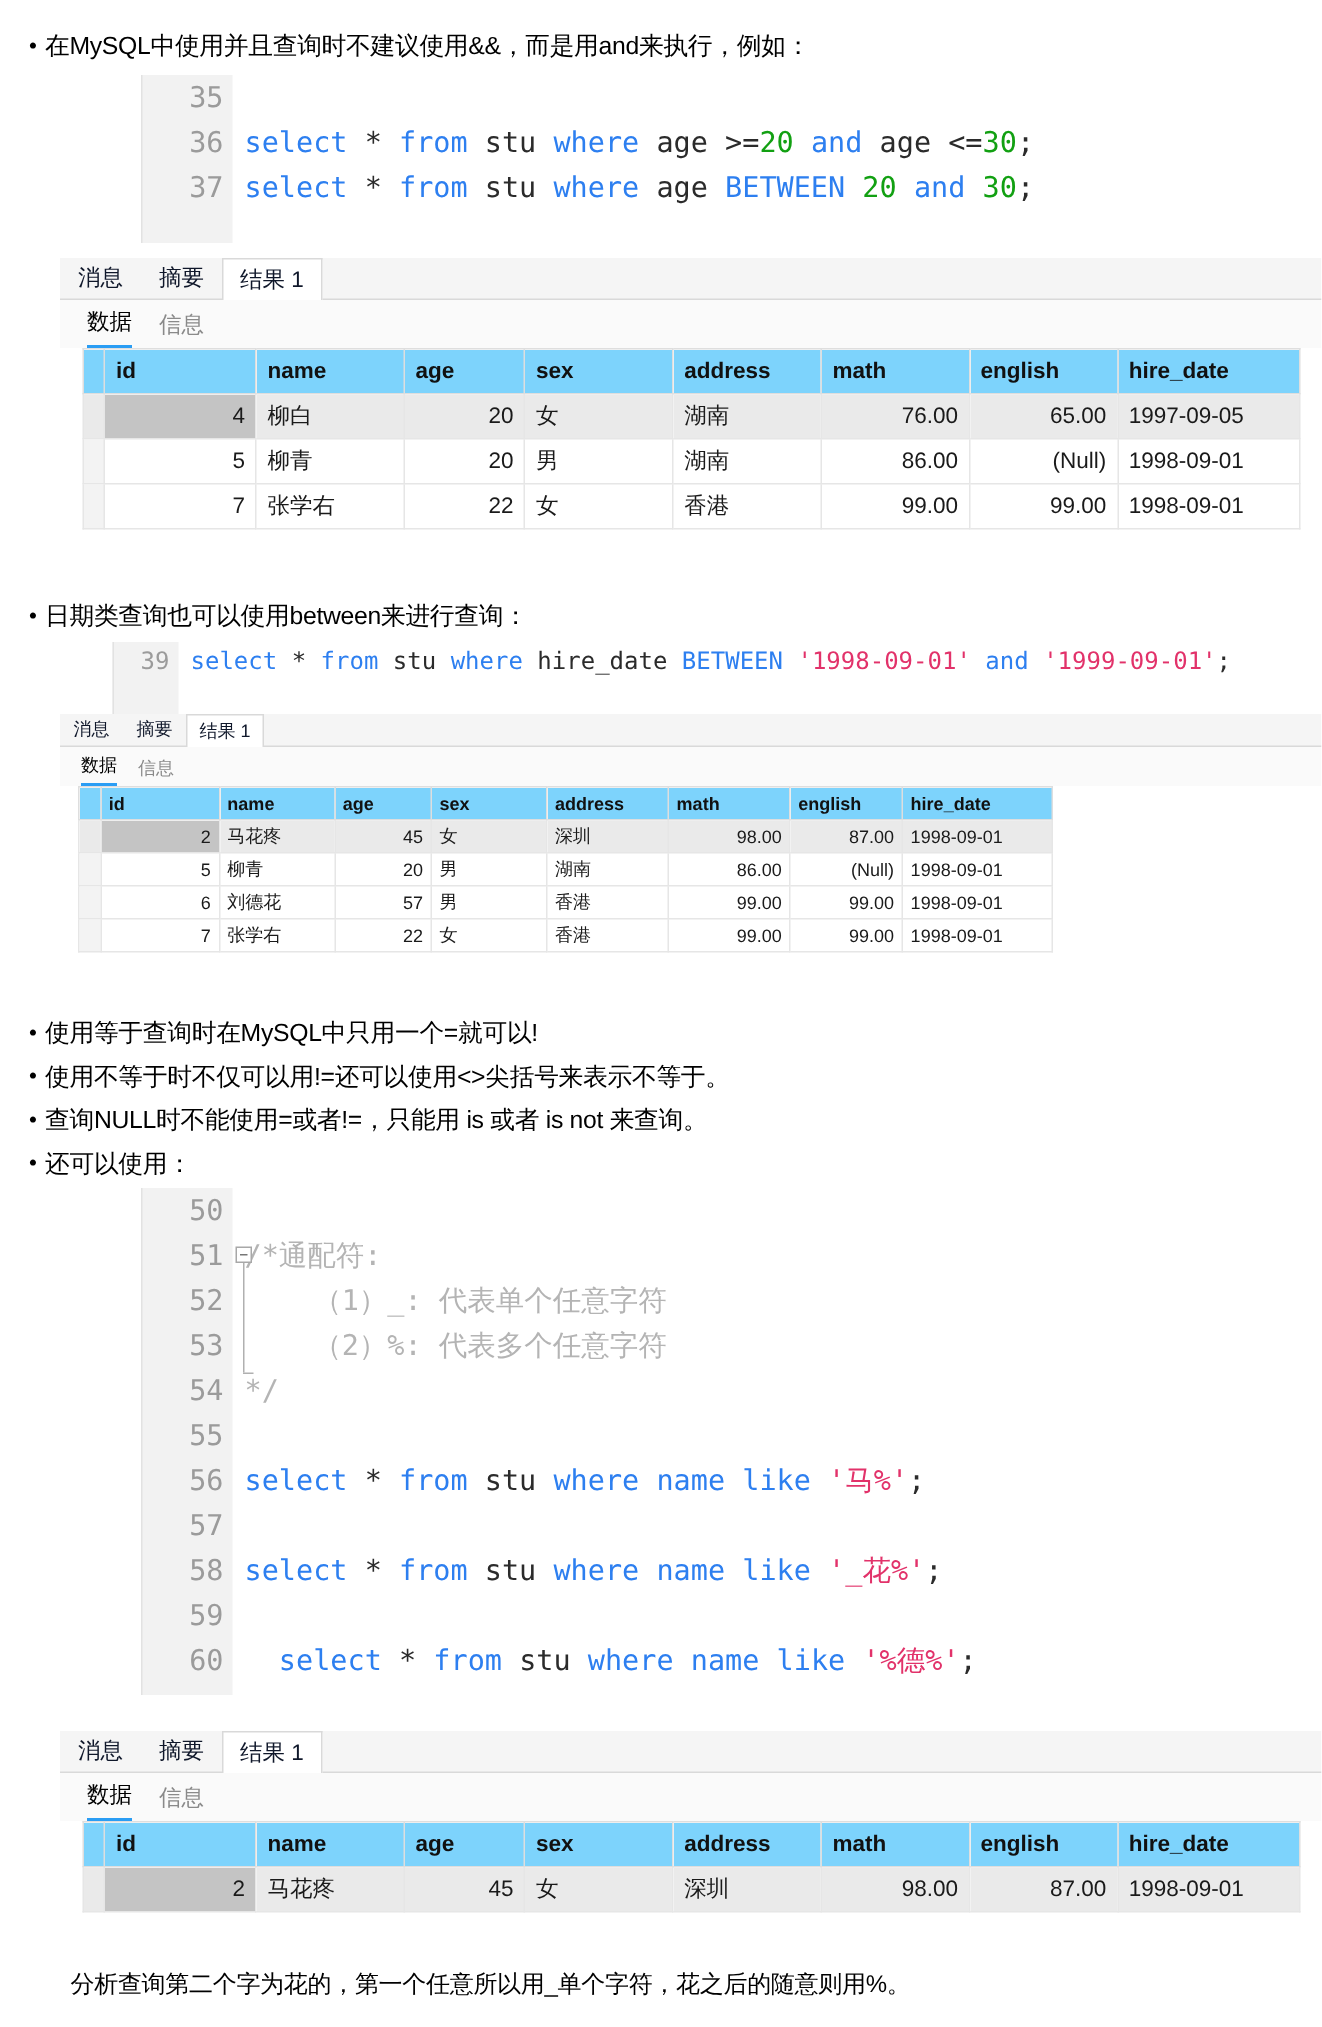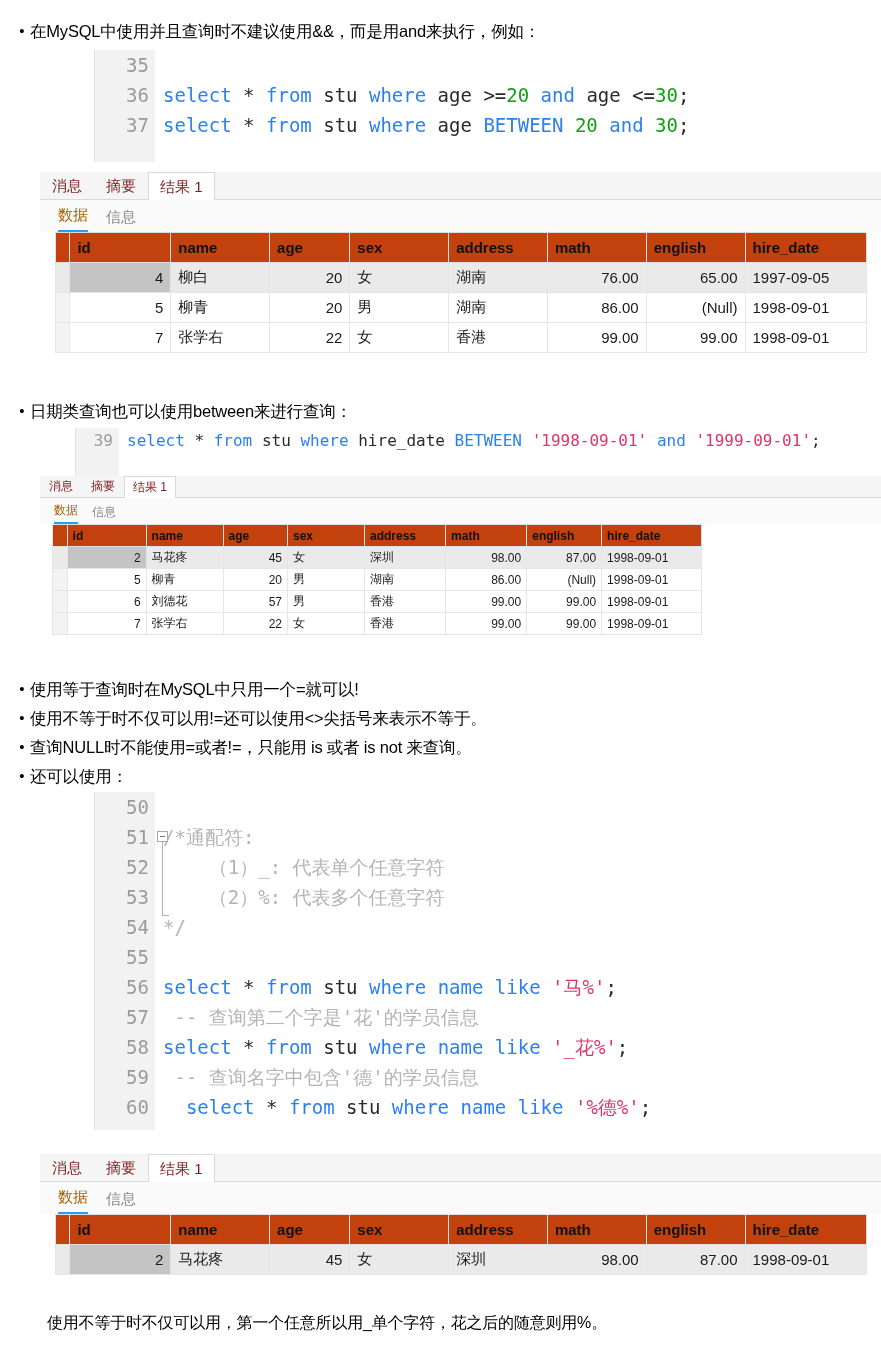--- a/index.html
+++ b/index.html
@@ -125,7 +125,7 @@
   }
   .tab {
     padding: 0 11px;
-    color: #7f1d1d;
+    color: #0f172a;
     background: transparent;
     border: 1px solid transparent;
     border-bottom: none;

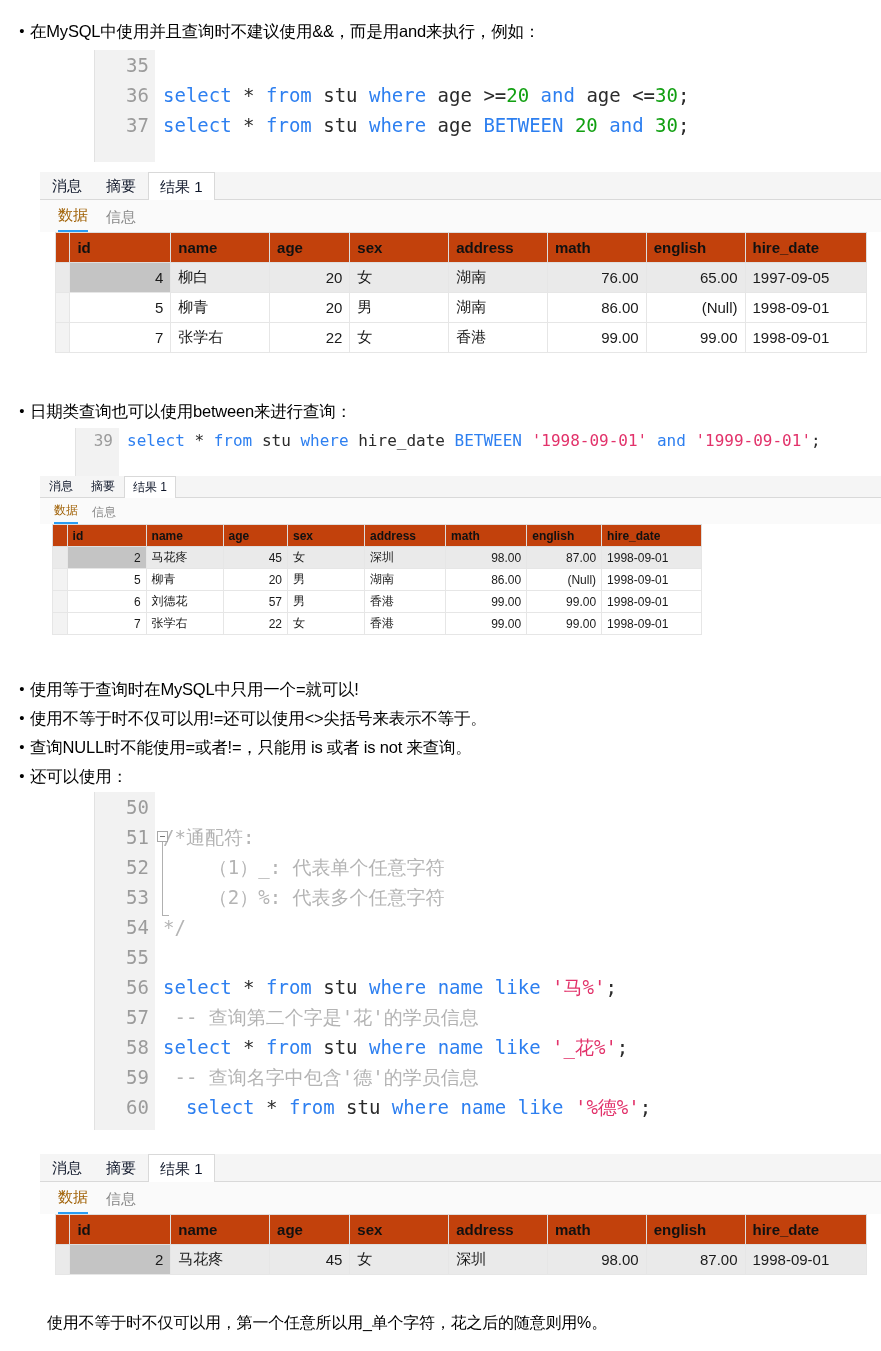--- a/index.html
+++ b/index.html
@@ -152,7 +152,7 @@
     white-space: nowrap;
   }
   .subtab.active {
-    color: #a16207;
+    color: #000000;
     border-bottom: 2px solid #2a9df4;
   }
 

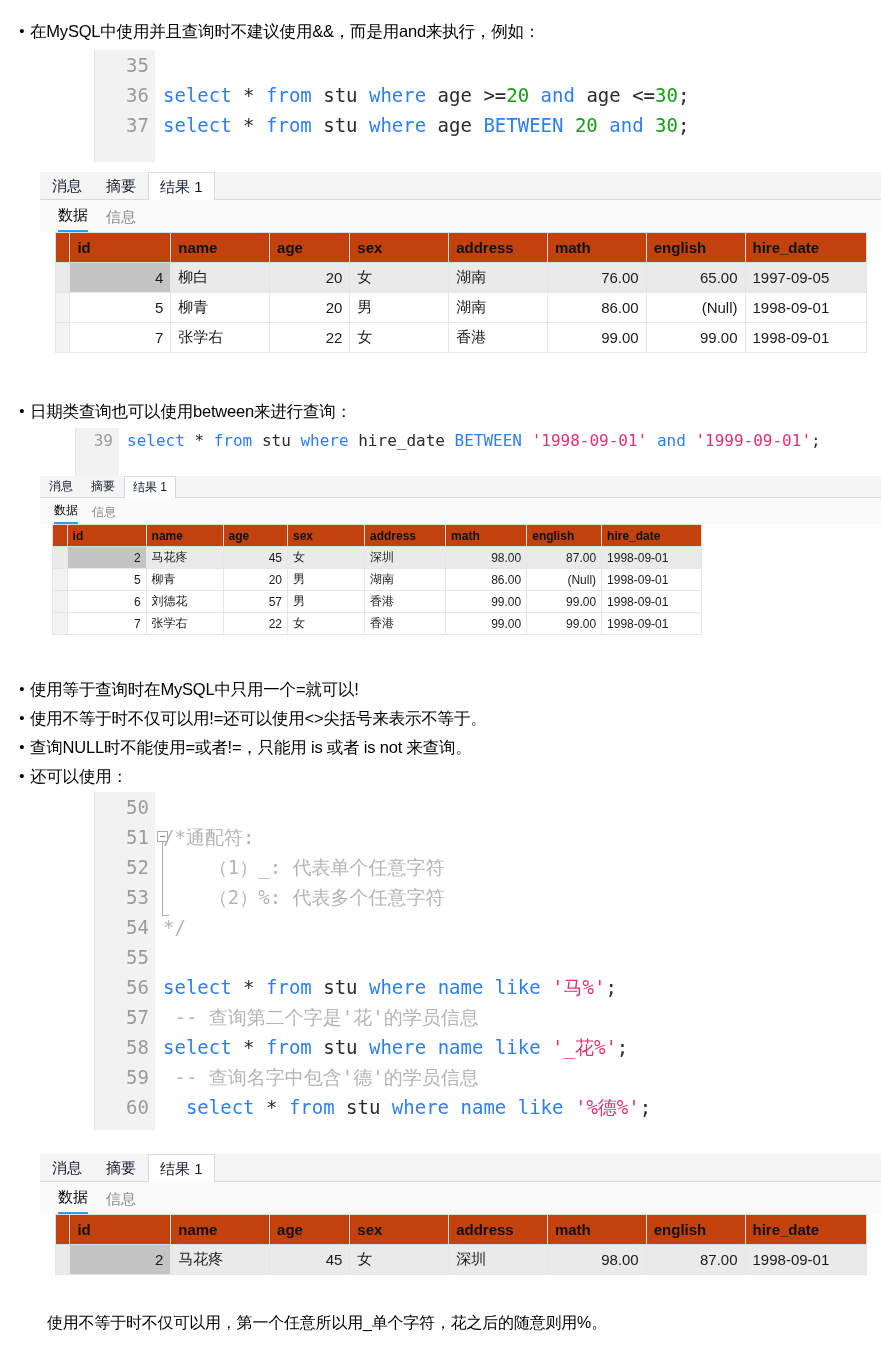--- a/index.html
+++ b/index.html
@@ -162,7 +162,7 @@
     background: #fff;
   }
   table.grid th {
-    background: #c2410c;
+    background: #7dd3fc;
     border: 1px solid #dedede;
     border-top: 1px solid #dedede;
     font-weight: bold;

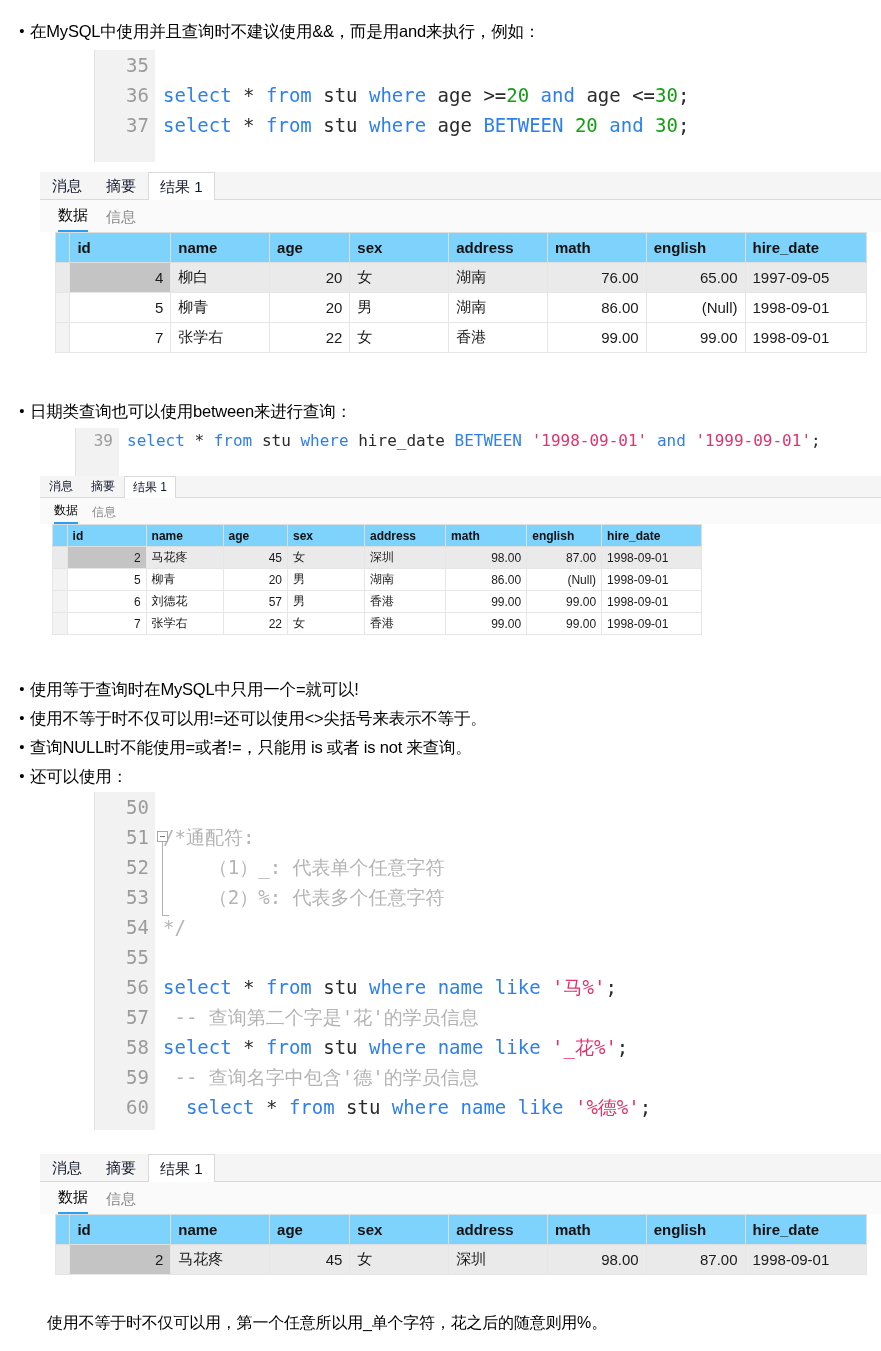--- a/index.html
+++ b/index.html
@@ -413,7 +413,7 @@
       <div class="code-line"><span class="ln">54</span><span class="code-content"><span class="com">*/</span></span></div>
       <div class="code-line"><span class="ln">55</span></div>
       <div class="code-line"><span class="ln">56</span><span class="code-content"><span class="kw">select</span><span class="plain"> </span><span class="plain">*</span><span class="plain"> </span><span class="kw">from</span><span class="plain"> stu </span><span class="kw">where</span><span class="plain"> </span><span class="kw">name</span><span class="plain"> </span><span class="kw">like</span><span class="plain"> </span><span class="str">'马%'</span><span class="plain">;</span></span></div>
-      <div class="code-line"><span class="ln">57</span><span class="code-content"><span class="com"> -- 查询第二个字是'花'的学员信息</span></span></div>
+      <div class="code-line"><span class="ln">57</span></div>
       <div class="code-line"><span class="ln">58</span><span class="code-content"><span class="kw">select</span><span class="plain"> </span><span class="plain">*</span><span class="plain"> </span><span class="kw">from</span><span class="plain"> stu </span><span class="kw">where</span><span class="plain"> </span><span class="kw">name</span><span class="plain"> </span><span class="kw">like</span><span class="plain"> </span><span class="str">'_花%'</span><span class="plain">;</span></span></div>
       <div class="code-line"><span class="ln">59</span><span class="code-content"><span class="com"> -- 查询名字中包含'德'的学员信息</span></span></div>
       <div class="code-line"><span class="ln">60</span><span class="code-content"><span class="plain">  </span><span class="kw">select</span><span class="plain"> </span><span class="plain">*</span><span class="plain"> </span><span class="kw">from</span><span class="plain"> stu </span><span class="kw">where</span><span class="plain"> </span><span class="kw">name</span><span class="plain"> </span><span class="kw">like</span><span class="plain"> </span><span class="str">'%德%'</span><span class="plain">;</span></span></div>

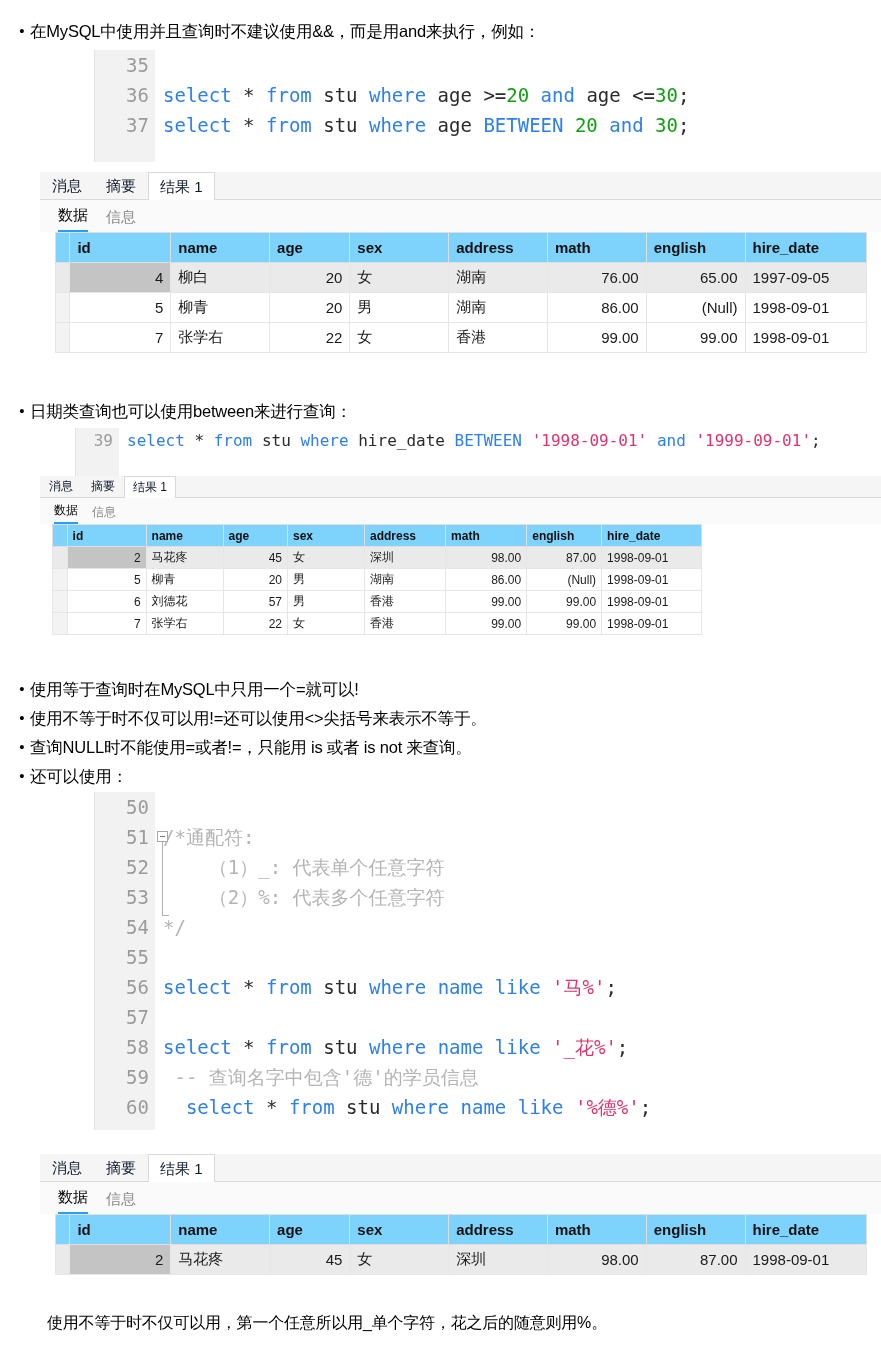--- a/index.html
+++ b/index.html
@@ -415,7 +415,7 @@
       <div class="code-line"><span class="ln">56</span><span class="code-content"><span class="kw">select</span><span class="plain"> </span><span class="plain">*</span><span class="plain"> </span><span class="kw">from</span><span class="plain"> stu </span><span class="kw">where</span><span class="plain"> </span><span class="kw">name</span><span class="plain"> </span><span class="kw">like</span><span class="plain"> </span><span class="str">'马%'</span><span class="plain">;</span></span></div>
       <div class="code-line"><span class="ln">57</span></div>
       <div class="code-line"><span class="ln">58</span><span class="code-content"><span class="kw">select</span><span class="plain"> </span><span class="plain">*</span><span class="plain"> </span><span class="kw">from</span><span class="plain"> stu </span><span class="kw">where</span><span class="plain"> </span><span class="kw">name</span><span class="plain"> </span><span class="kw">like</span><span class="plain"> </span><span class="str">'_花%'</span><span class="plain">;</span></span></div>
-      <div class="code-line"><span class="ln">59</span><span class="code-content"><span class="com"> -- 查询名字中包含'德'的学员信息</span></span></div>
+      <div class="code-line"><span class="ln">59</span></div>
       <div class="code-line"><span class="ln">60</span><span class="code-content"><span class="plain">  </span><span class="kw">select</span><span class="plain"> </span><span class="plain">*</span><span class="plain"> </span><span class="kw">from</span><span class="plain"> stu </span><span class="kw">where</span><span class="plain"> </span><span class="kw">name</span><span class="plain"> </span><span class="kw">like</span><span class="plain"> </span><span class="str">'%德%'</span><span class="plain">;</span></span></div>
     </div>
   <div class="fold-box" style="top:39px;"></div>

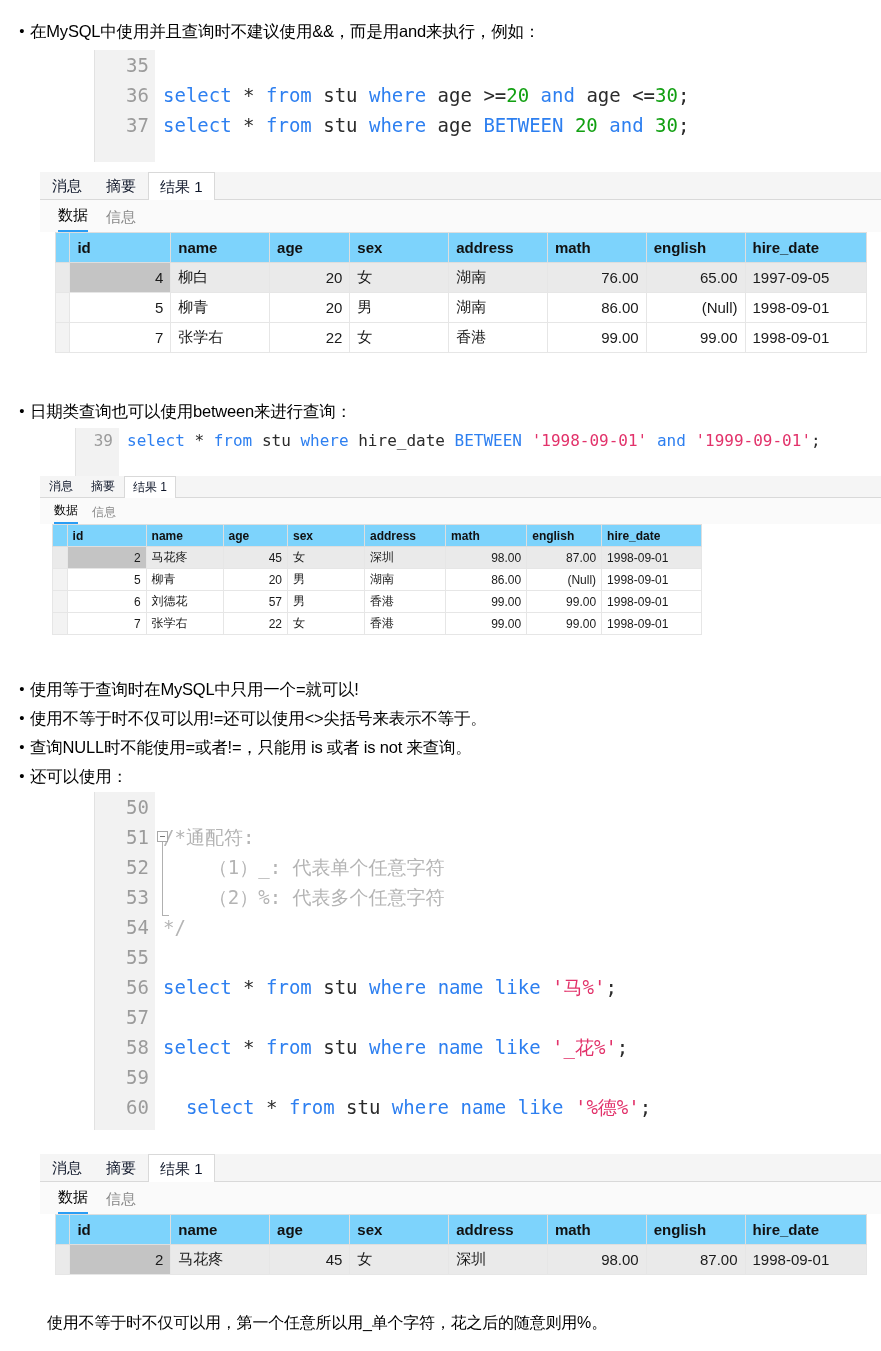--- a/index.html
+++ b/index.html
@@ -474,6 +474,6 @@
     </table>
 </div>
 
-<div class="closing-text" style="left:47px; top:1313px;">使用不等于时不仅可以用，第一个任意所以用_单个字符，花之后的随意则用%。</div>
+<div class="closing-text" style="left:47px; top:1313px;">分析查询第二个字为花的，第一个任意所以用_单个字符，花之后的随意则用%。</div>
 
 </body></html>

